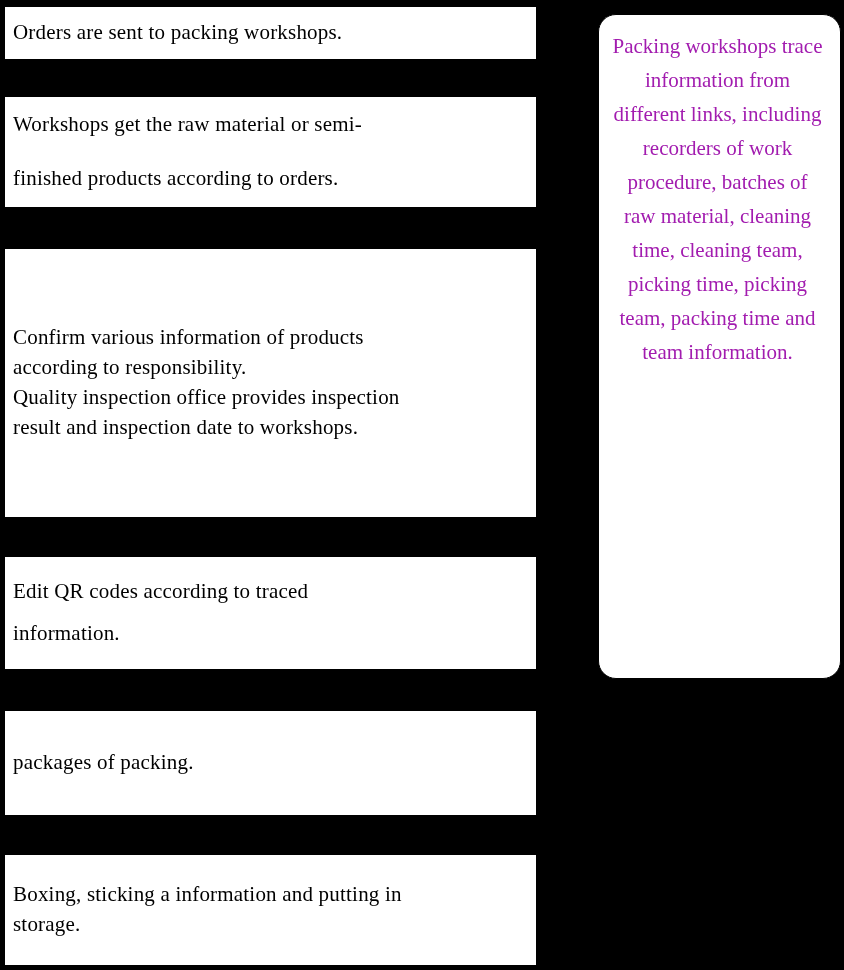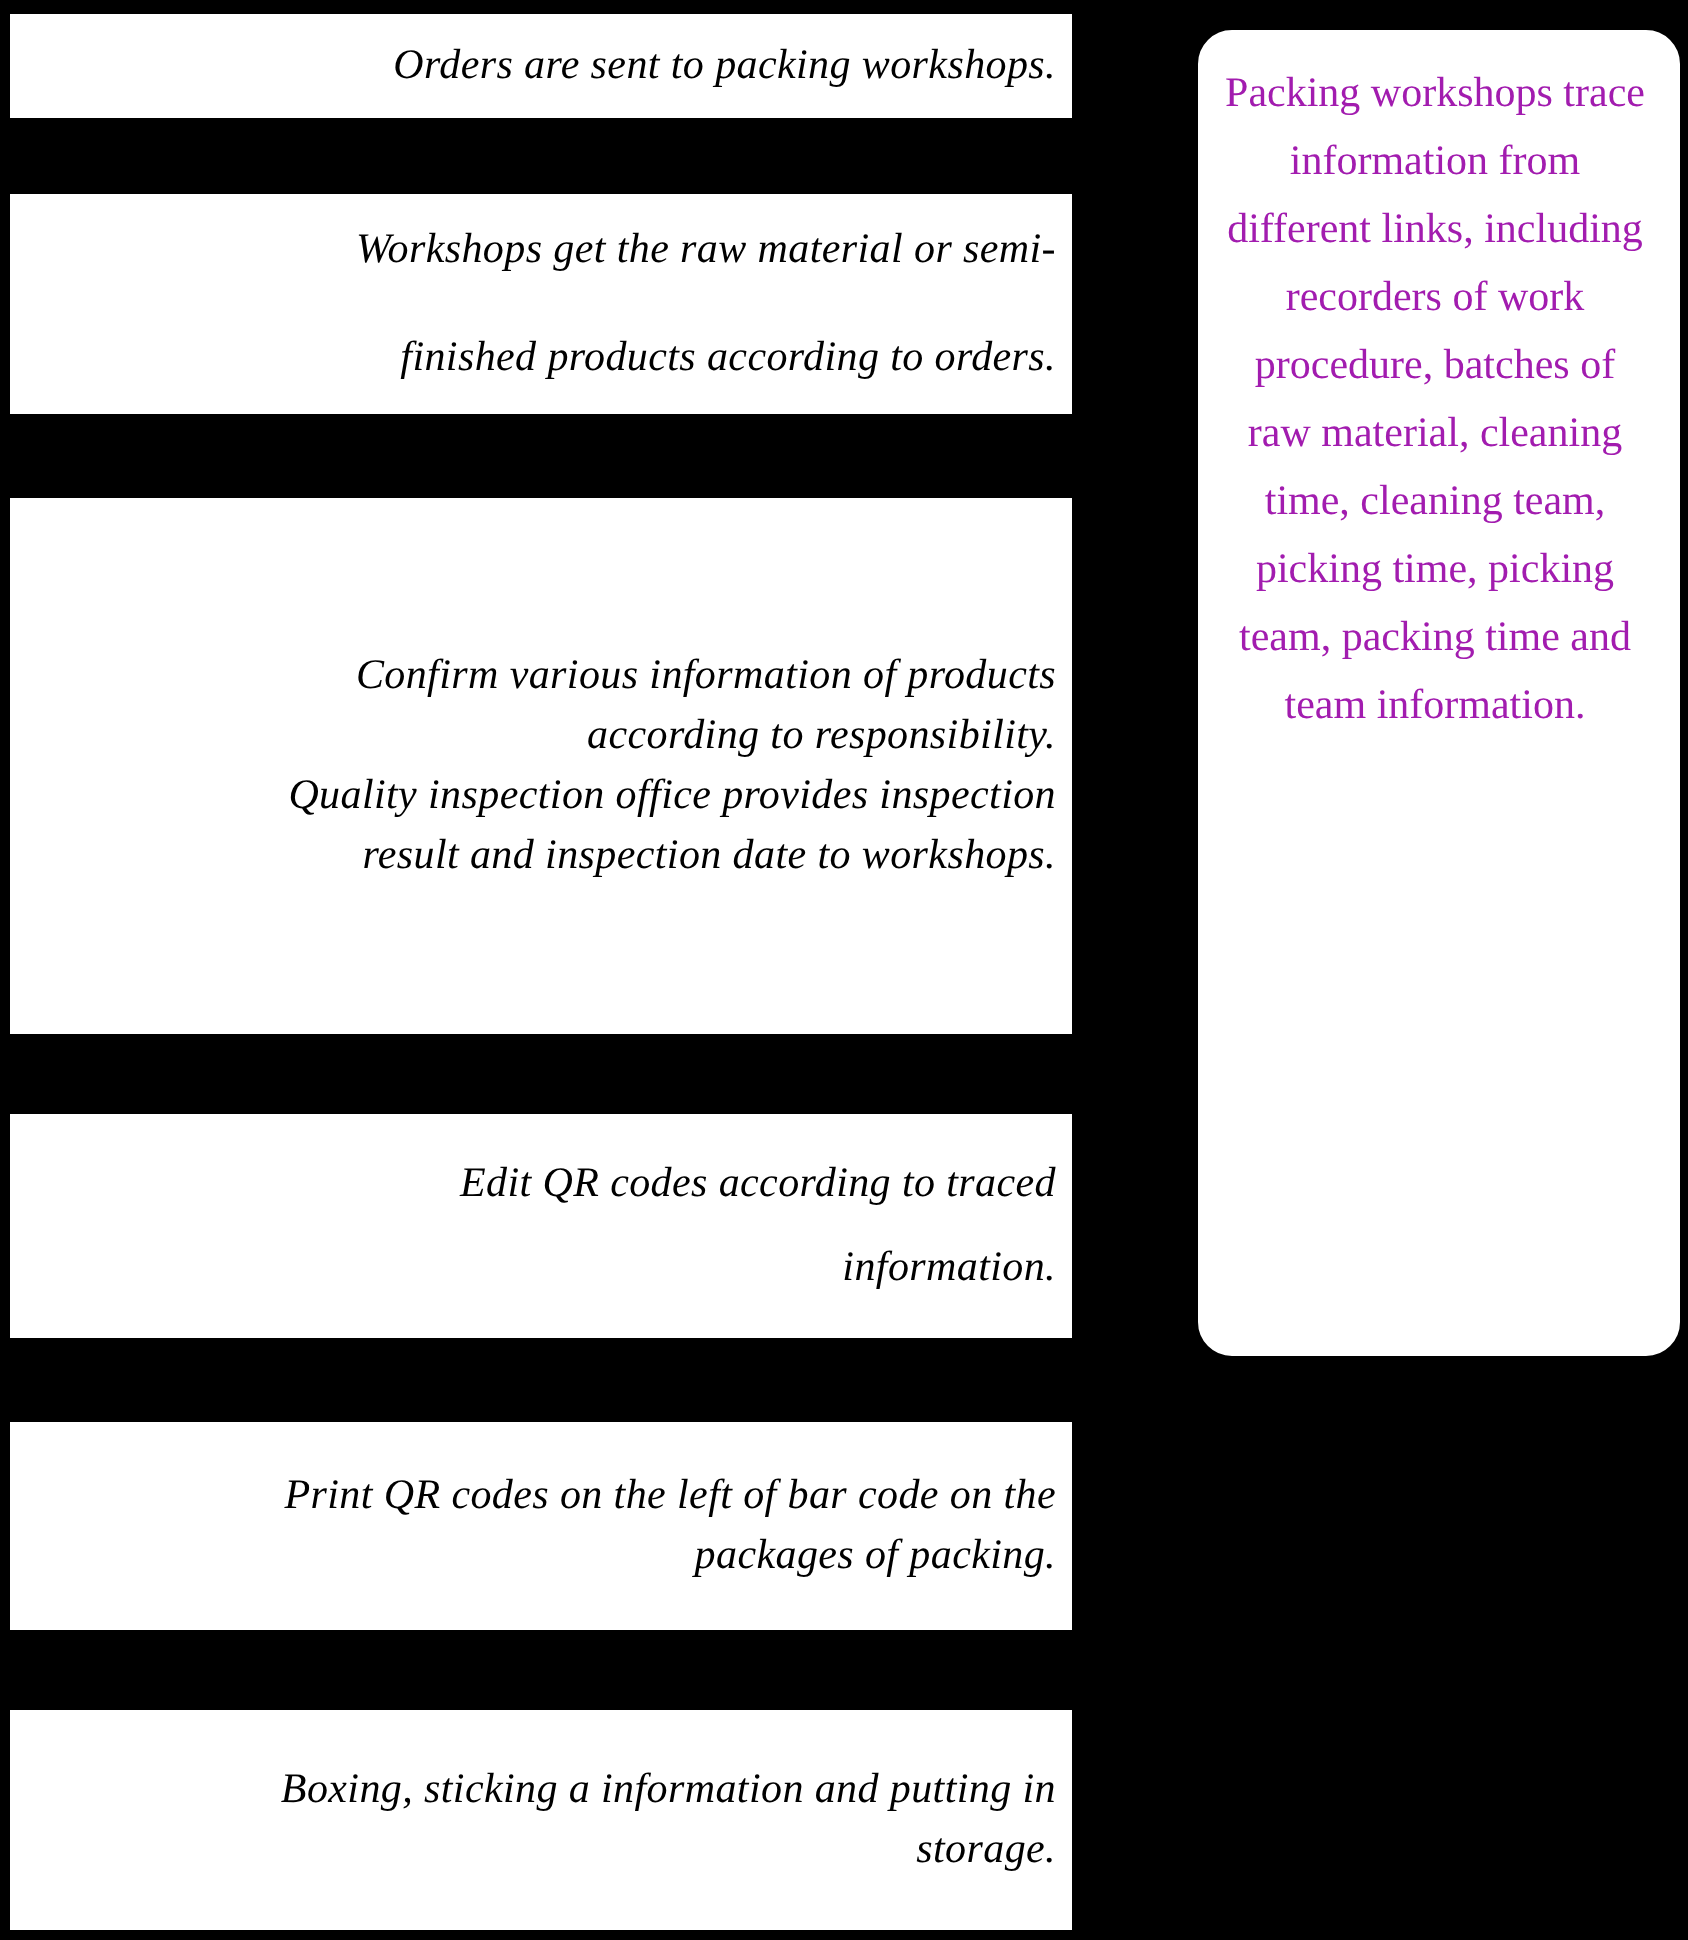--- a/index.html
+++ b/index.html
@@ -35,12 +35,11 @@
     flex-direction: column;
     align-items: center;
     justify-content: center;
-    text-align: right;
+    text-align: left;
     font-size: 21px;
     line-height: 1.42;
     letter-spacing: 0.2px;
     padding: 4px 8px;
-    font-style: italic;
   }
   .flow-box p {
     margin: 0;

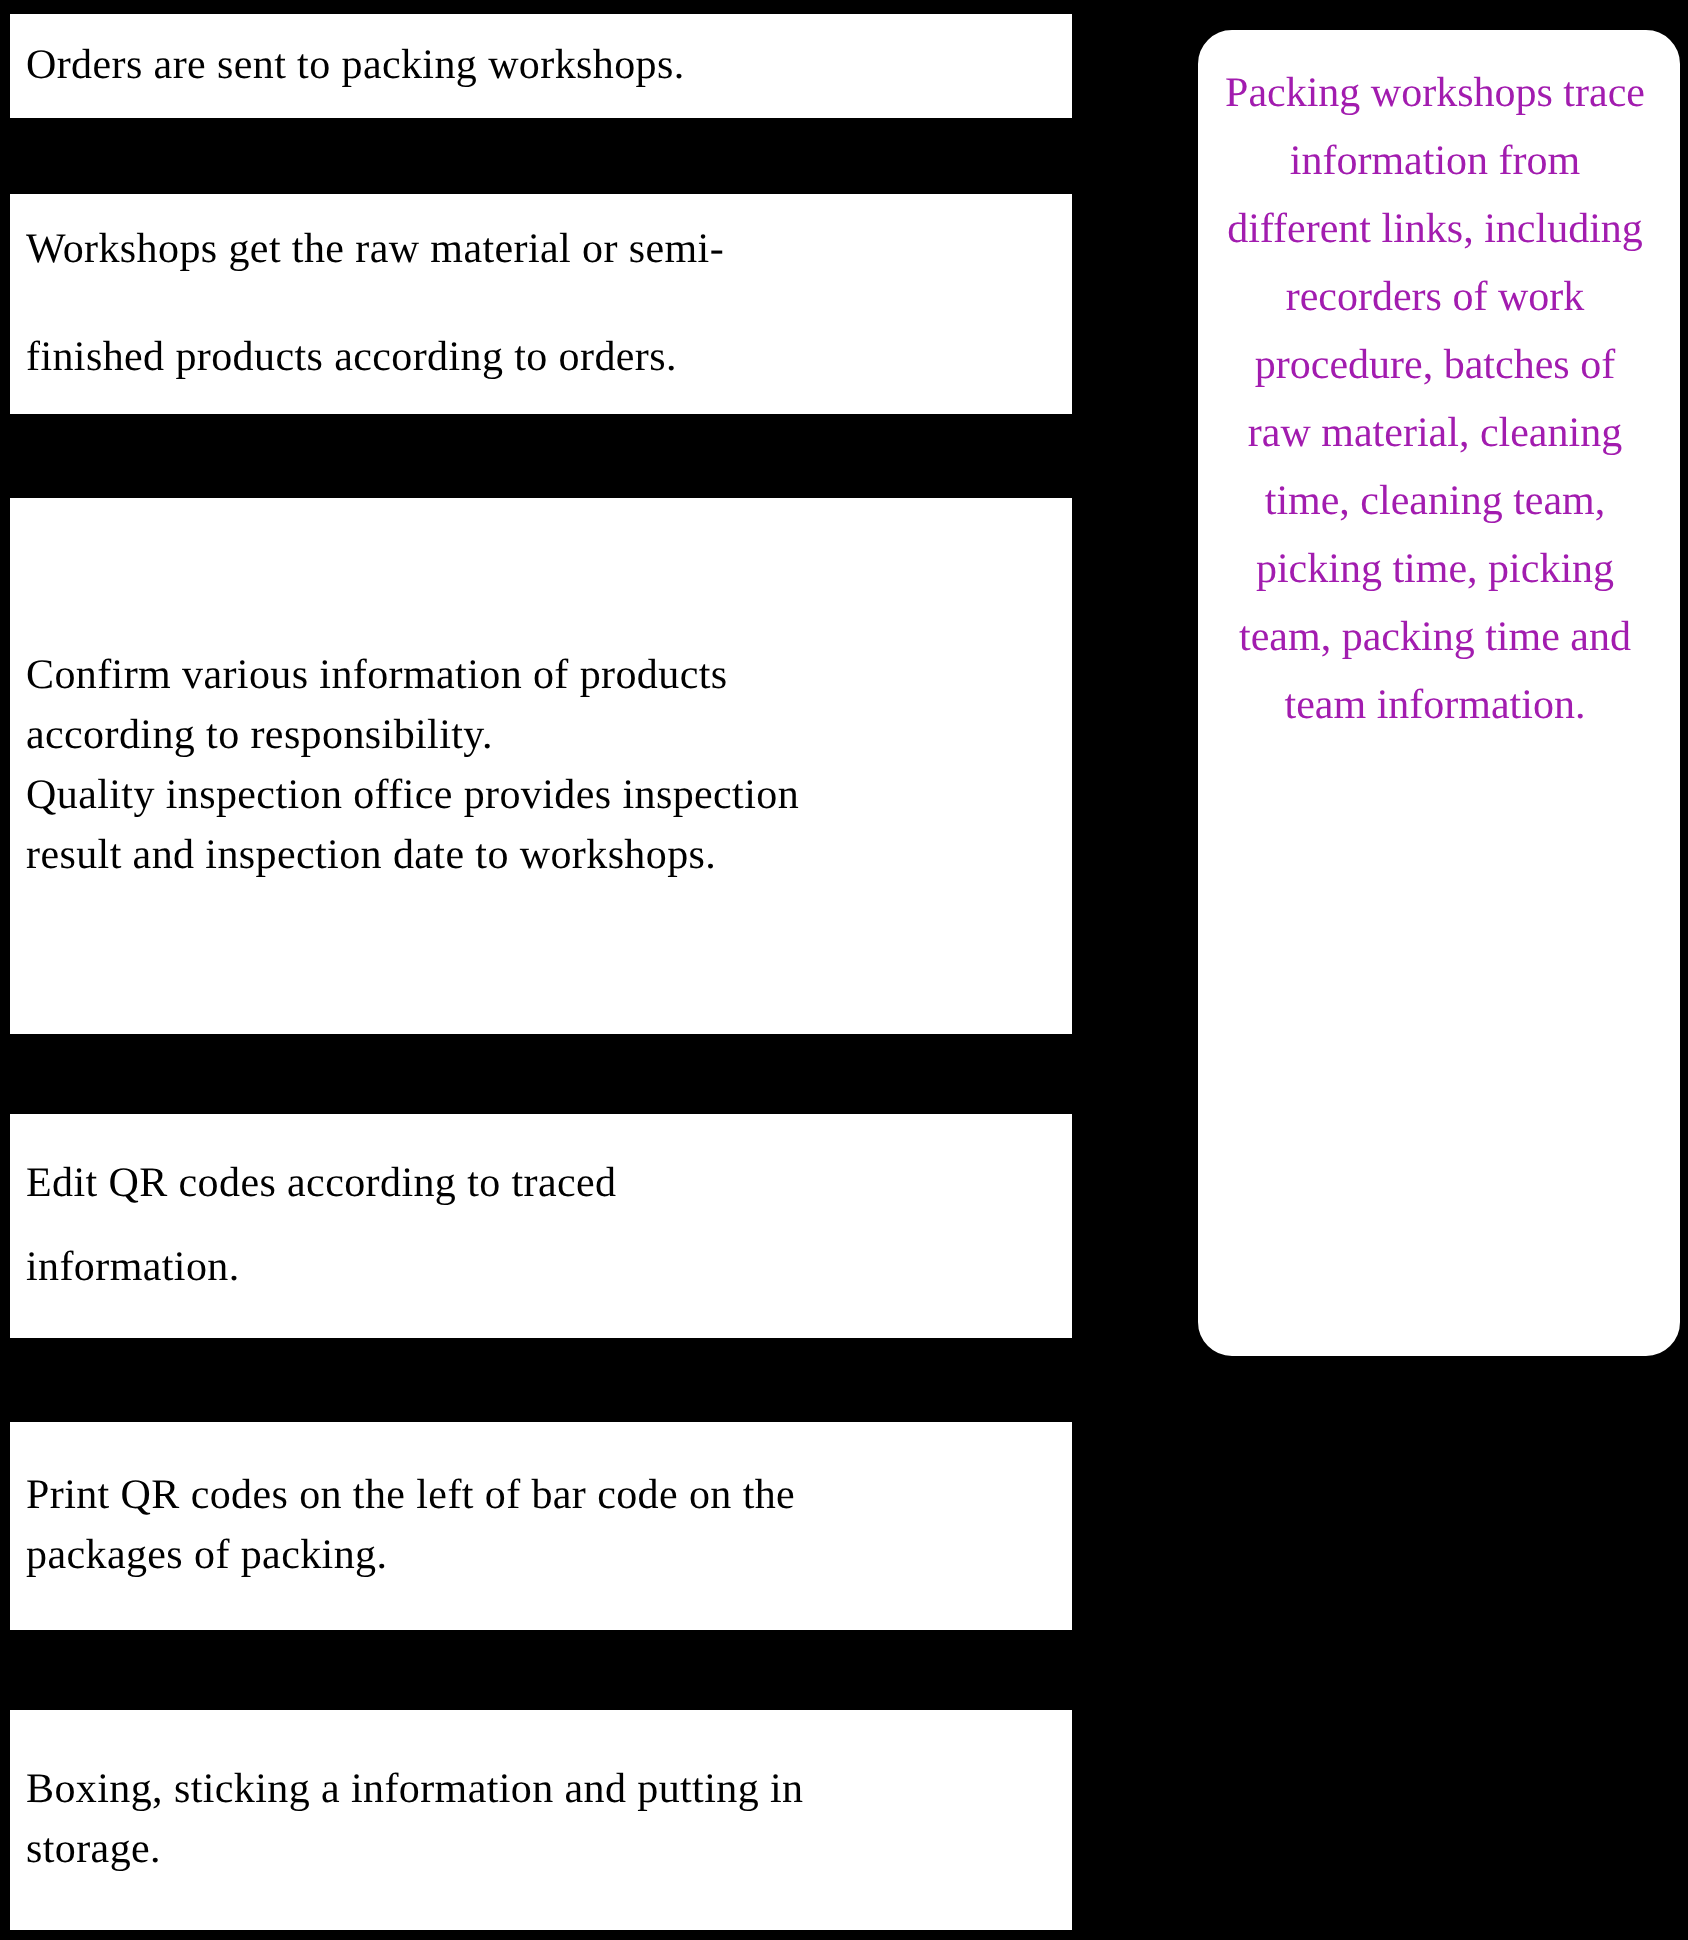--- a/index.html
+++ b/index.html
@@ -101,7 +101,6 @@
   </div>
 
   <div class="flow-box" id="box-4">
-    <p>Print QR codes on the left of bar code on the</p>
     <p>packages of packing.</p>
   </div>
 

